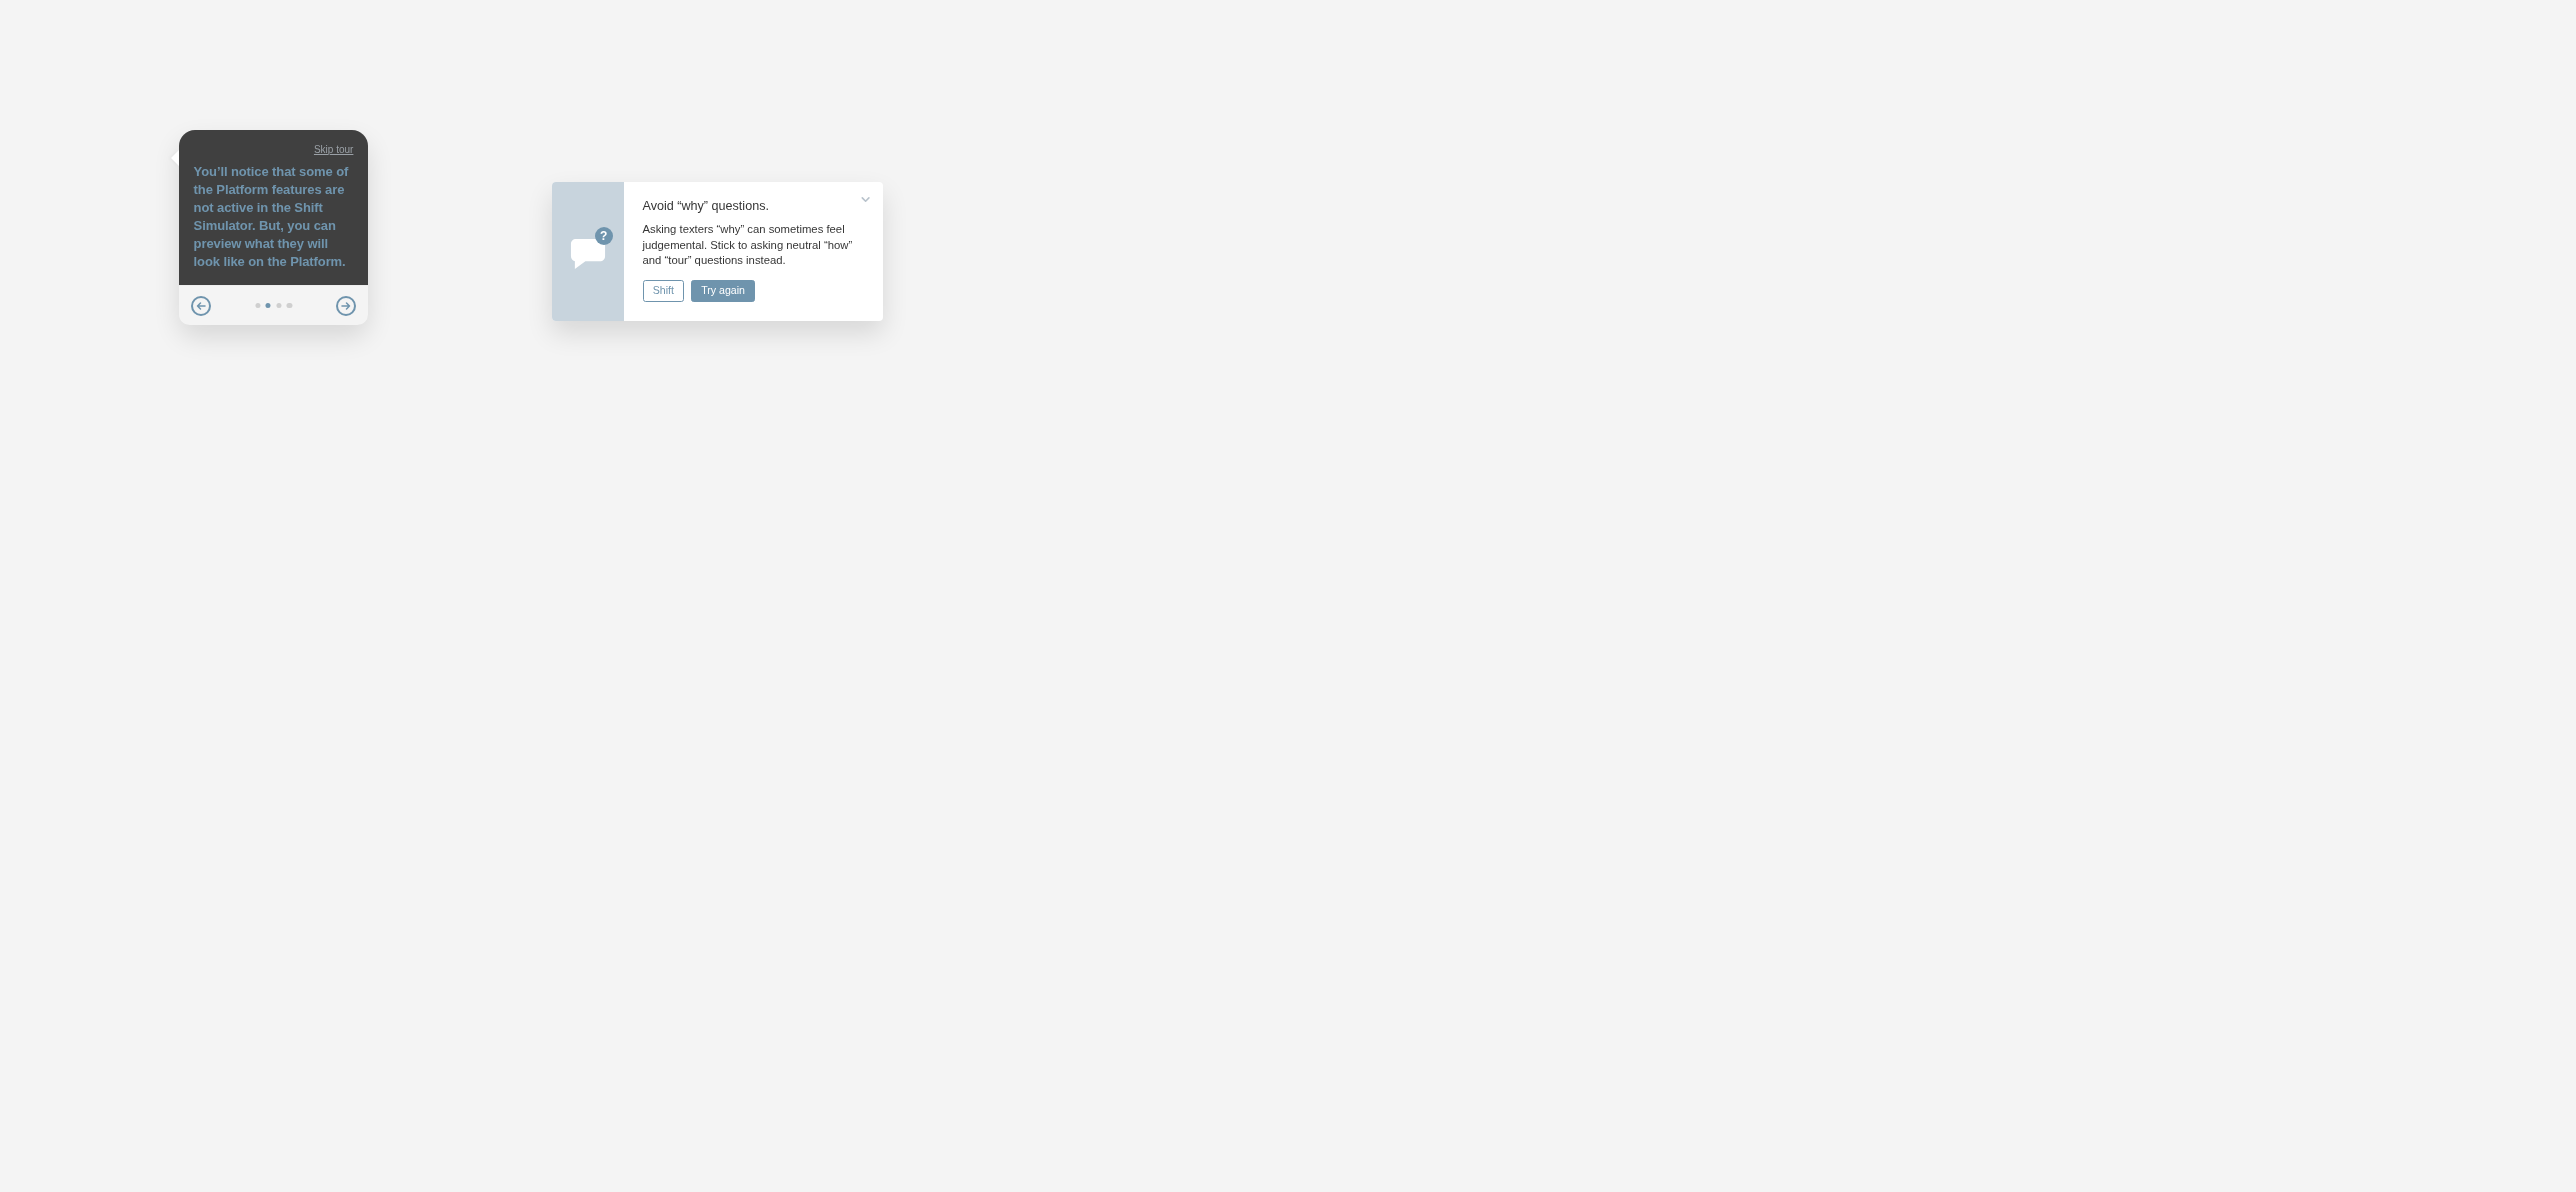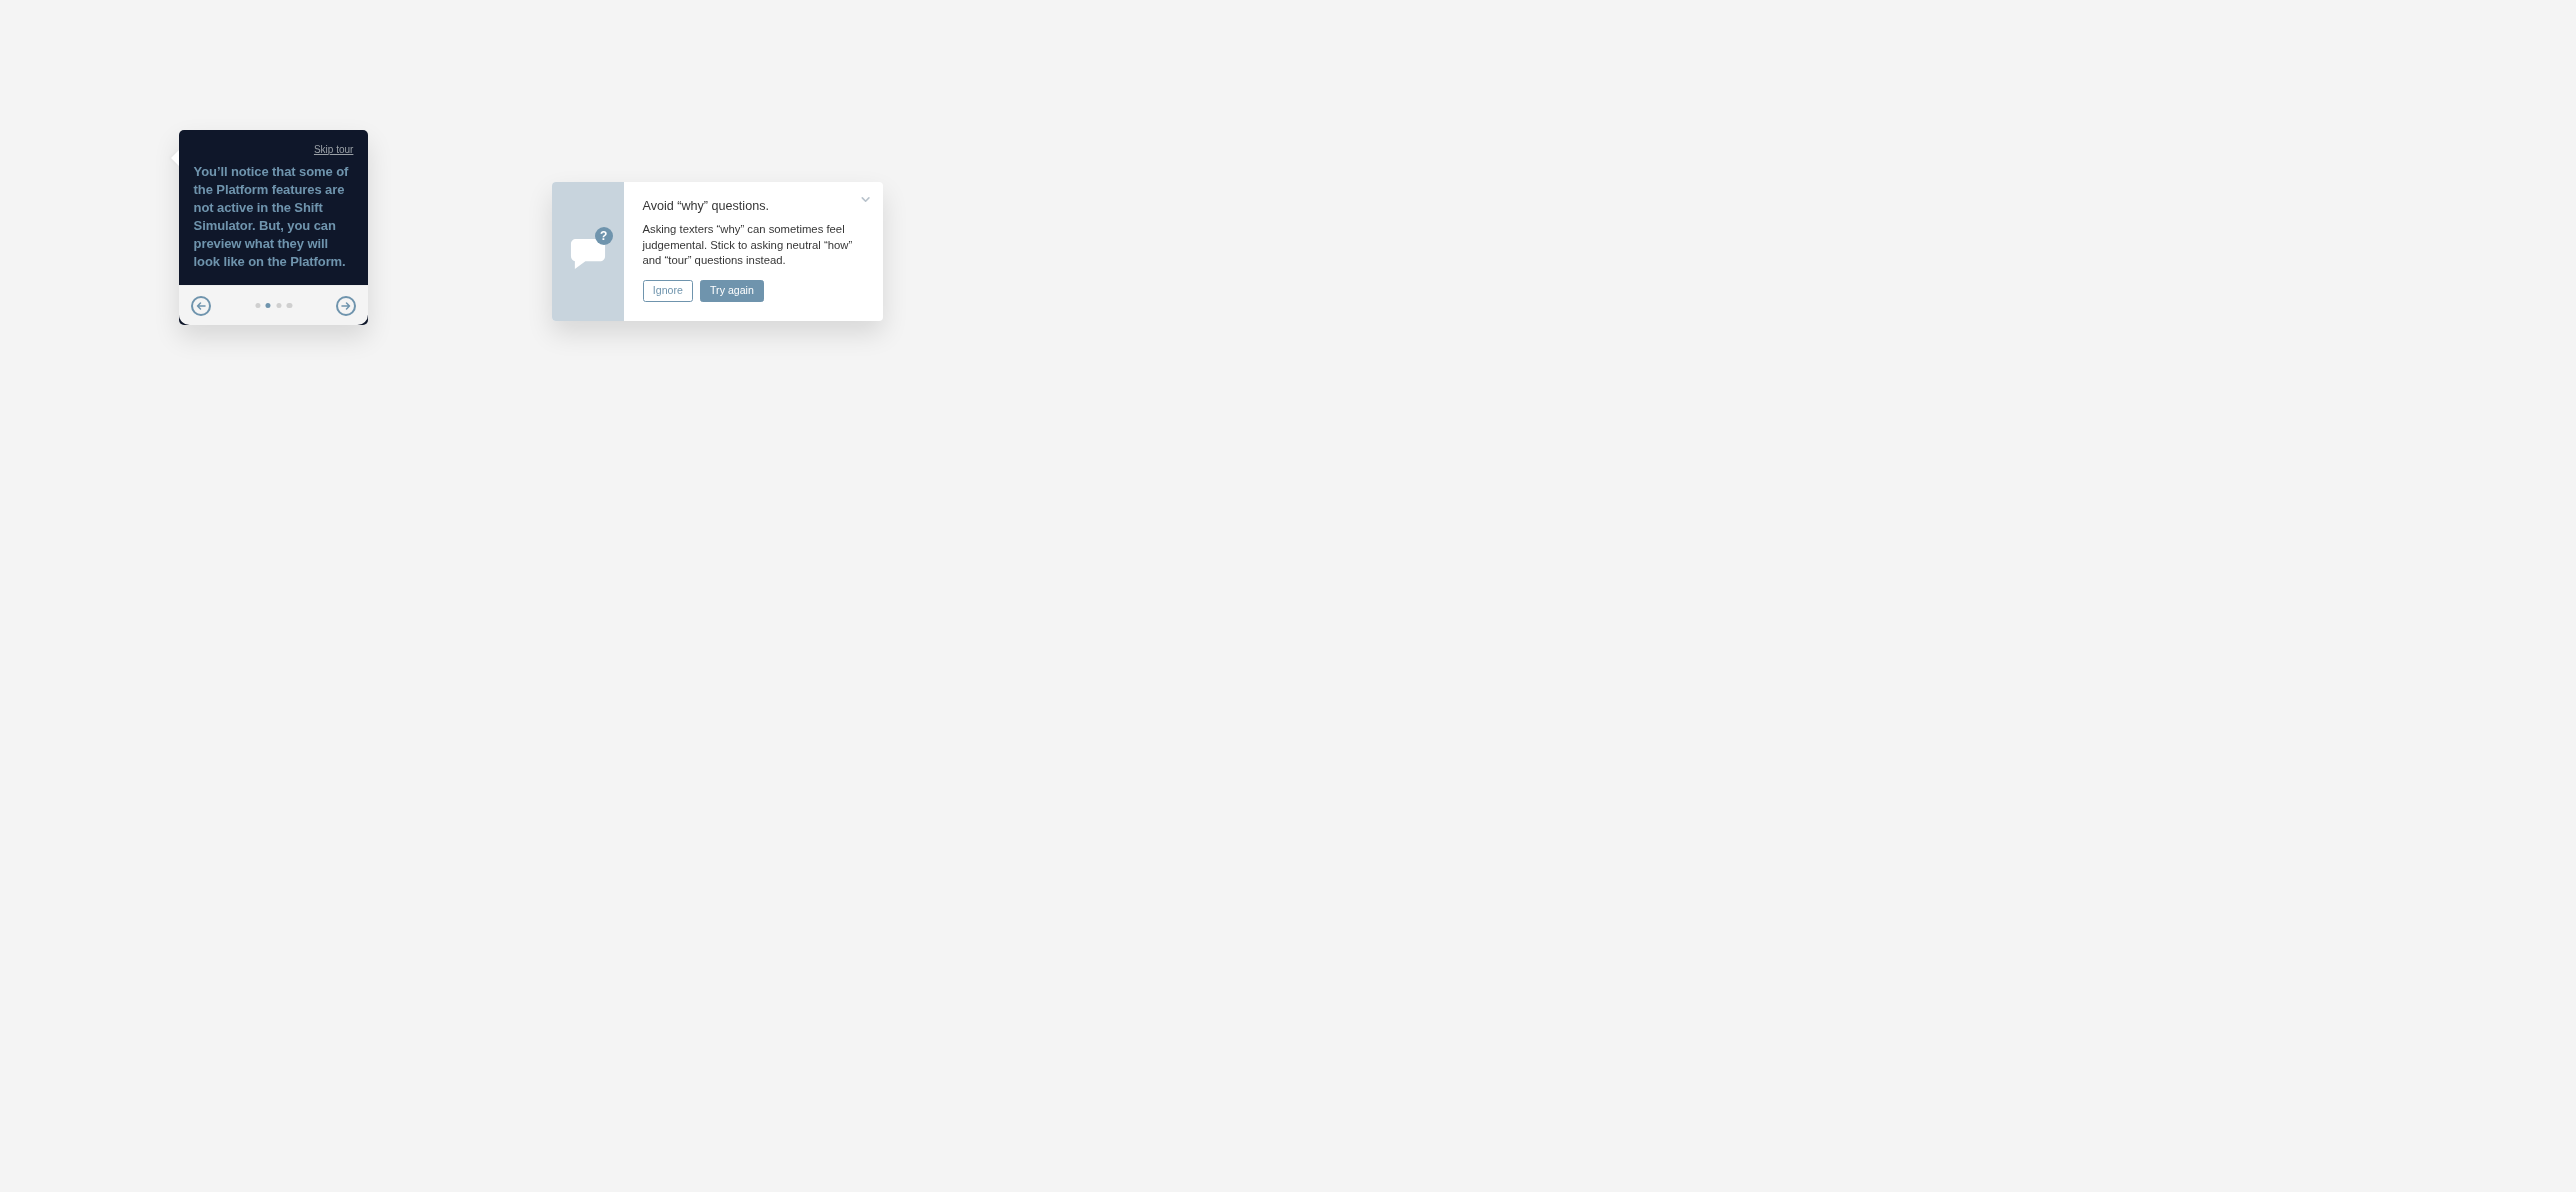--- a/index.html
+++ b/index.html
@@ -17,8 +17,8 @@
       left: 179px;
       top: 130px;
       width: 189px;
-      background: #0f172a;
-      border-radius: 5px;
+      background: #404040;
+      border-radius: 16px;
       box-shadow: 0 12px 26.5px rgba(0,0,0,0.12);
     }
     .tour-tail {

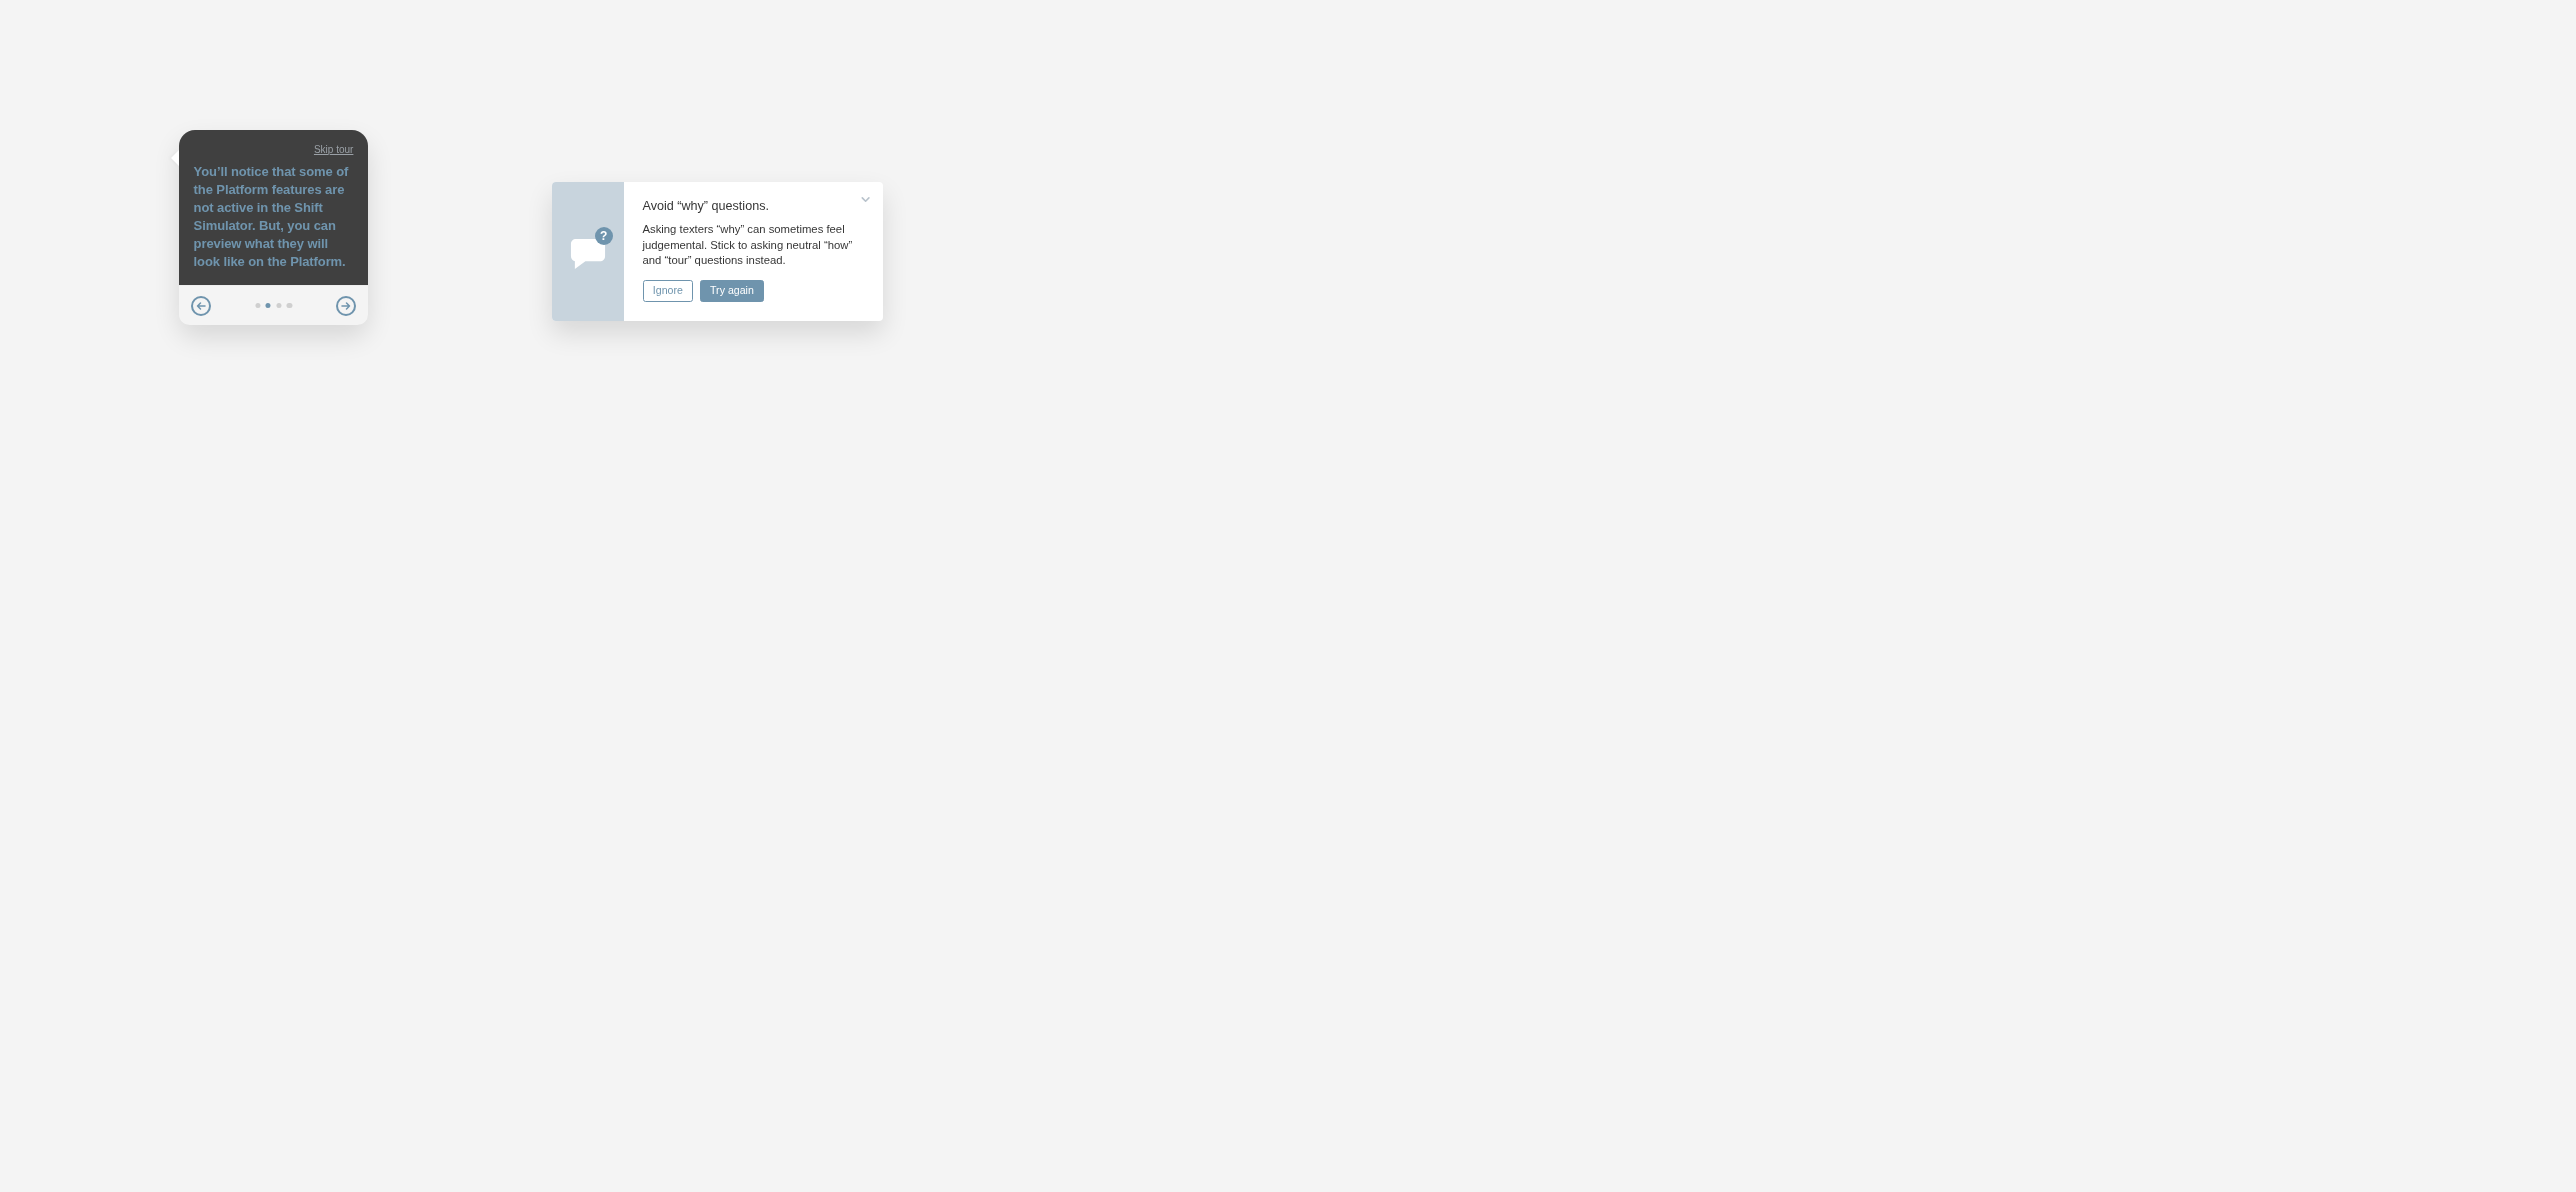--- a/index.html
+++ b/index.html
@@ -225,7 +225,7 @@
     <div class="tip-title">Avoid “why” questions.</div>
     <div class="tip-desc">Asking texters “why” can sometimes feel judgemental. Stick to asking neutral “how” and “tour” questions instead.</div>
     <div class="btn-row">
-      <div class="btn btn-outline">Ignore</div>
+      <div class="btn btn-outline">Shift</div>
       <div class="btn btn-solid">Try again</div>
     </div>
   </div>

